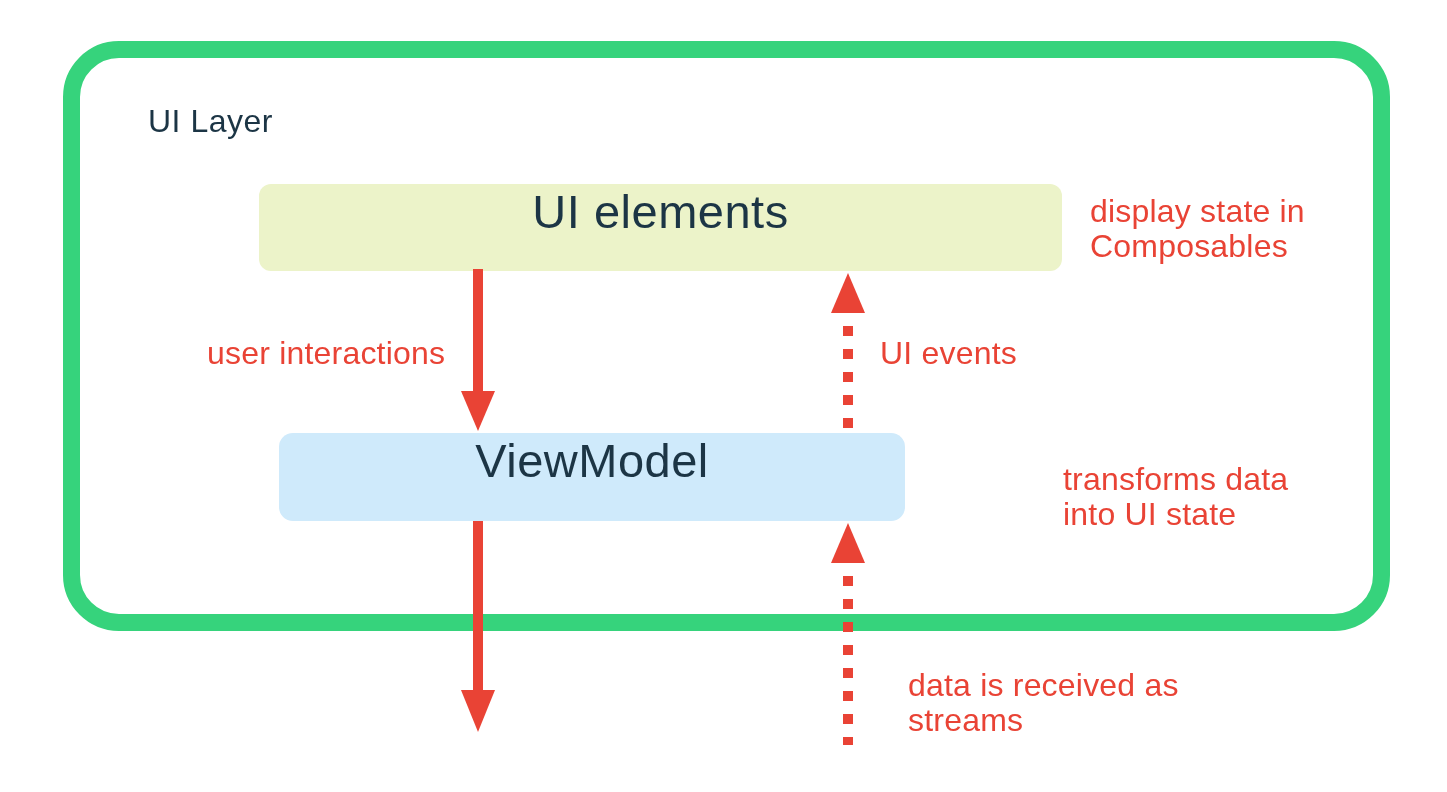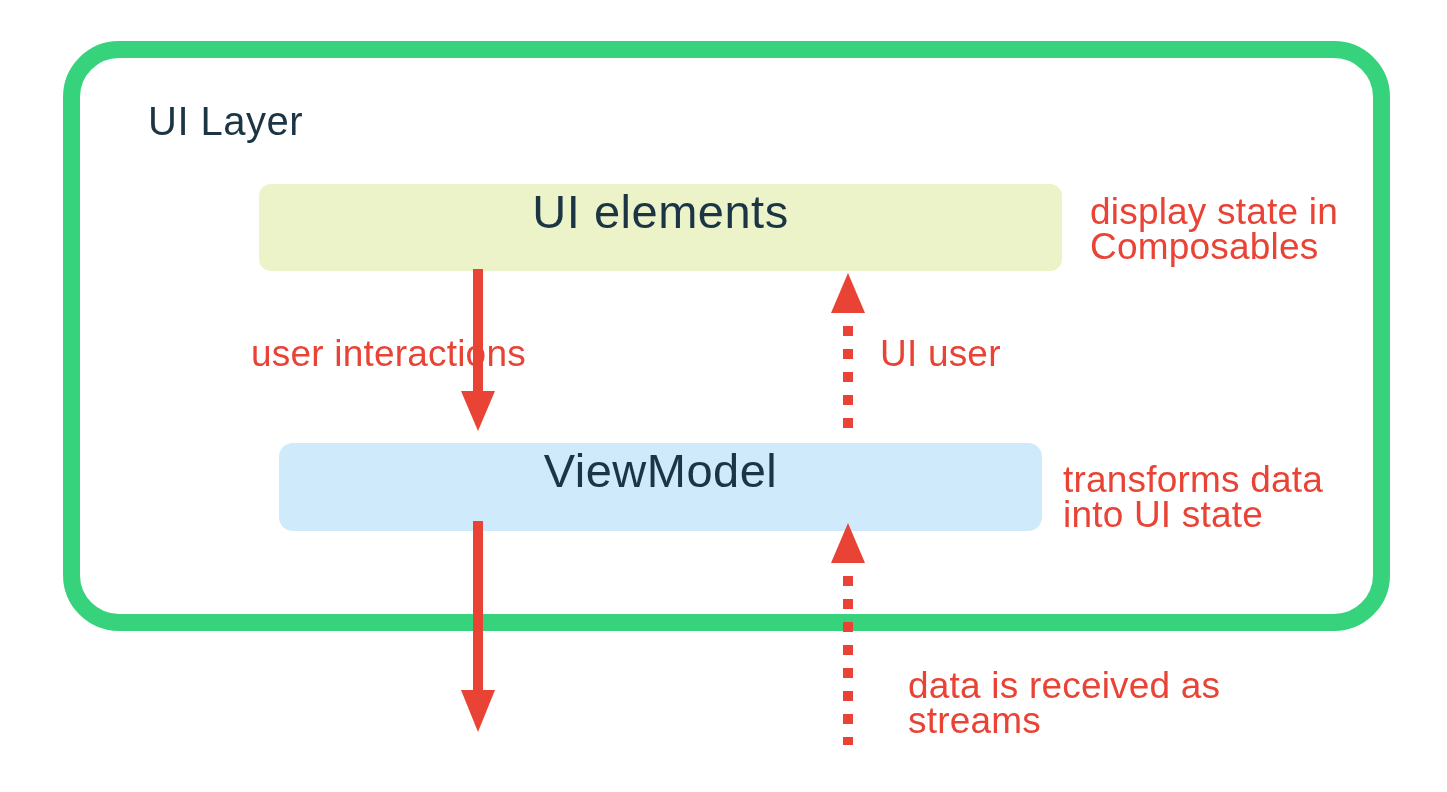--- a/index.html
+++ b/index.html
@@ -29,7 +29,7 @@
   .ui-layer-title{
     position:absolute;
     left:148px;top:98px;
-    font-size:40px;line-height:46px;
+    font-size:32px;line-height:46px;
     color:var(--dark-text);
     font-weight:400;
     letter-spacing:0.5px;

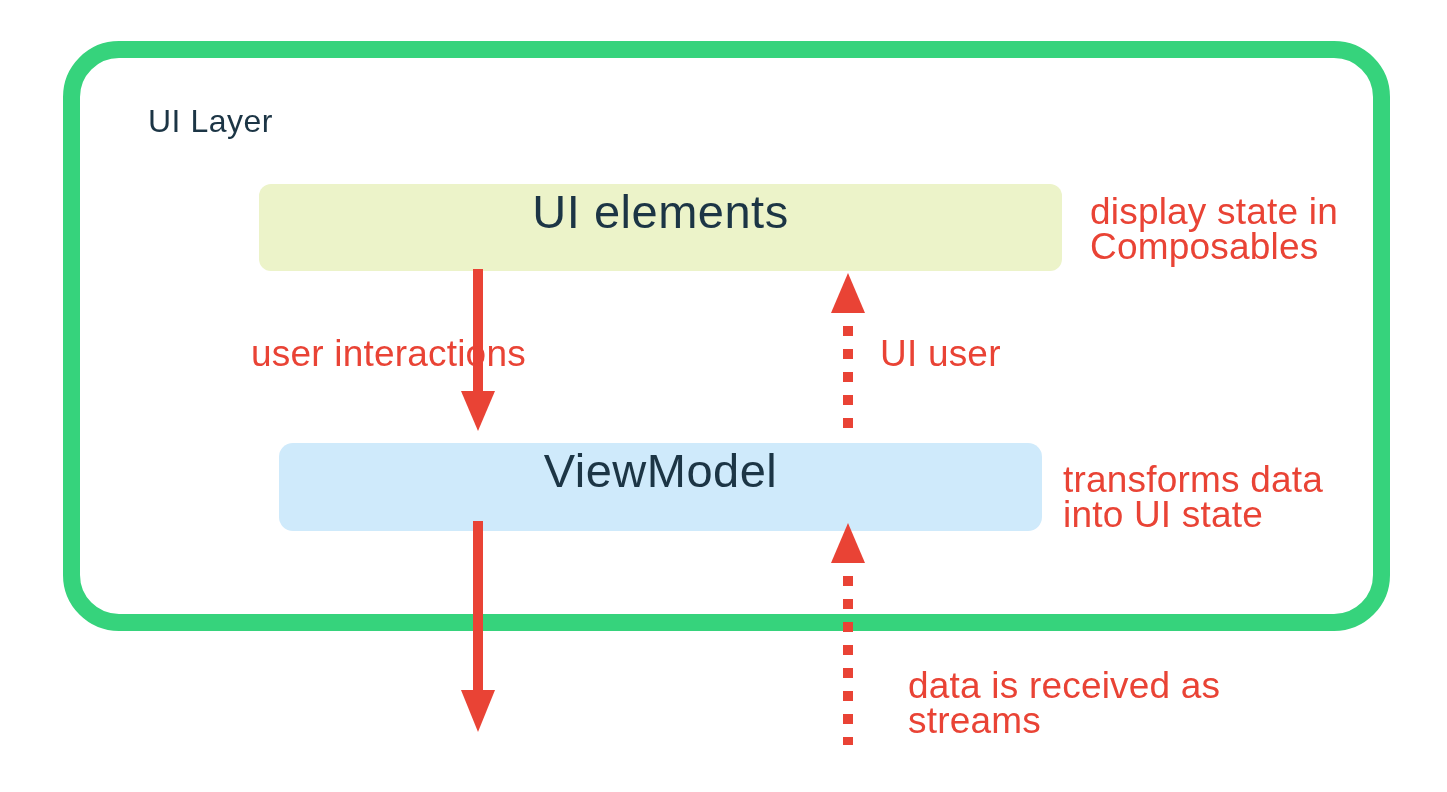--- a/index.html
+++ b/index.html
@@ -60,7 +60,7 @@
   .red-label{
     position:absolute;
     color:var(--red);
-    font-size:37px;line-height:35px;
+    font-size:32px;line-height:35px;
     white-space:pre-line;
     letter-spacing:0.2px;
   }

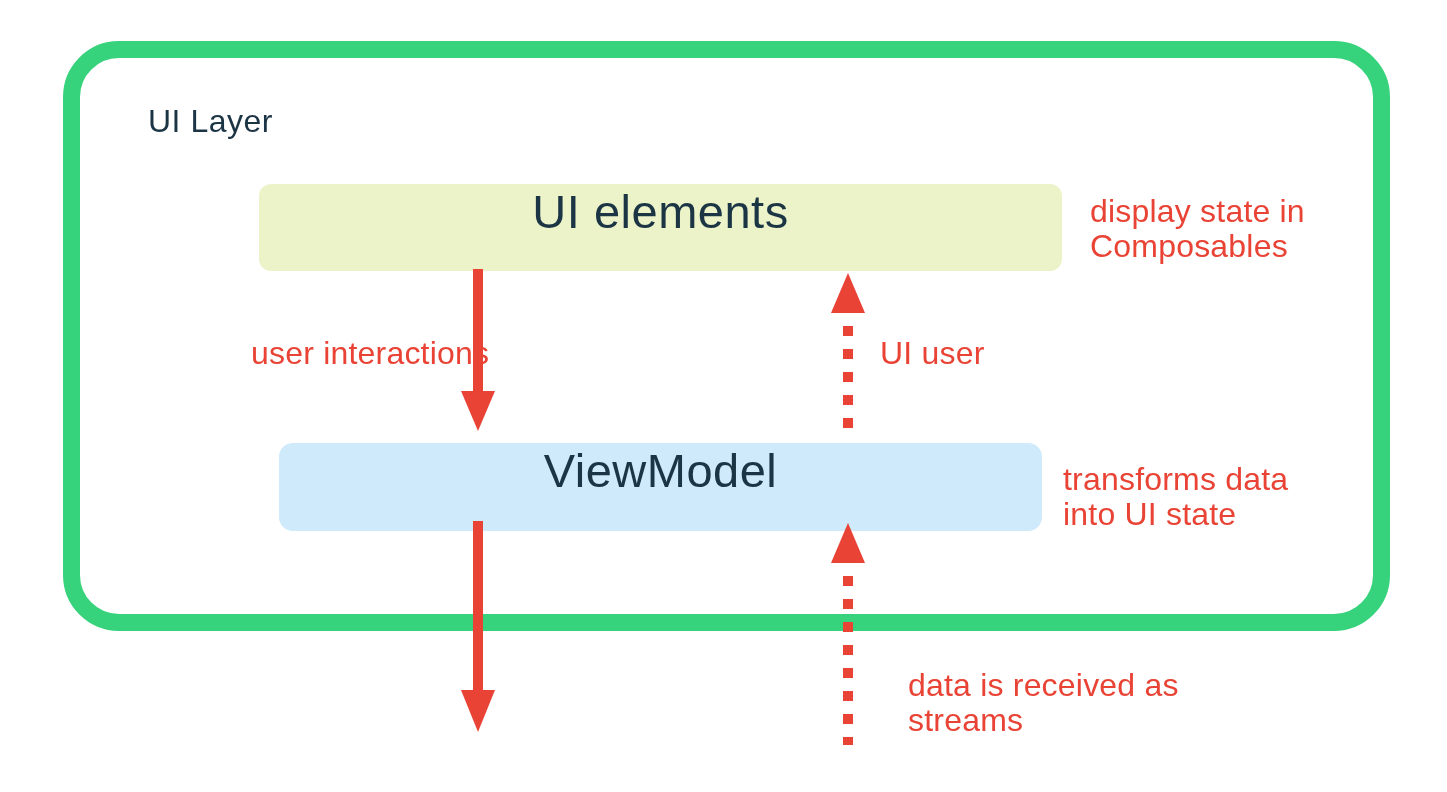--- a/index.html
+++ b/index.html
@@ -102,7 +102,7 @@
     <line class="arrow-line dotted" x1="30" y1="53" x2="30" y2="222"></line>
   </svg>
 
-  <div class="red-label" style="left:207px;top:336px;margin-left:44px;">user interactions</div>
+  <div class="red-label" style="left:207px;top:336px;">user interactions</div>
 
   <div class="red-label" style="left:880px;top:336px;">UI user</div>
 

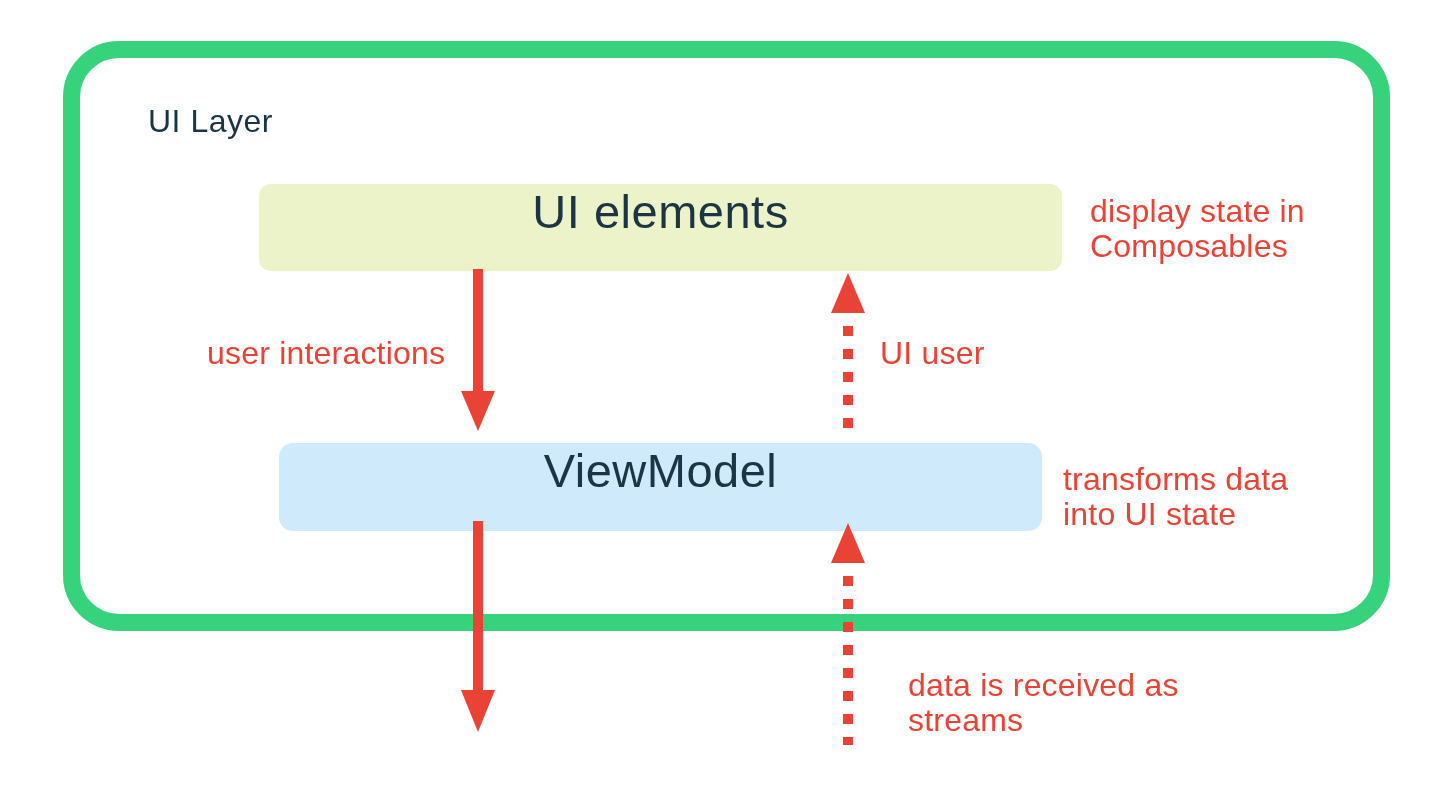--- a/index.html
+++ b/index.html
@@ -104,7 +104,7 @@
 
   <div class="red-label" style="left:207px;top:336px;">user interactions</div>
 
-  <div class="red-label" style="left:880px;top:336px;">UI user</div>
+  <div class="red-label" style="left:880px;top:336px;">UI events</div>
 
   <div class="red-label" style="left:1090px;top:194px;">display state in
 Composables</div>

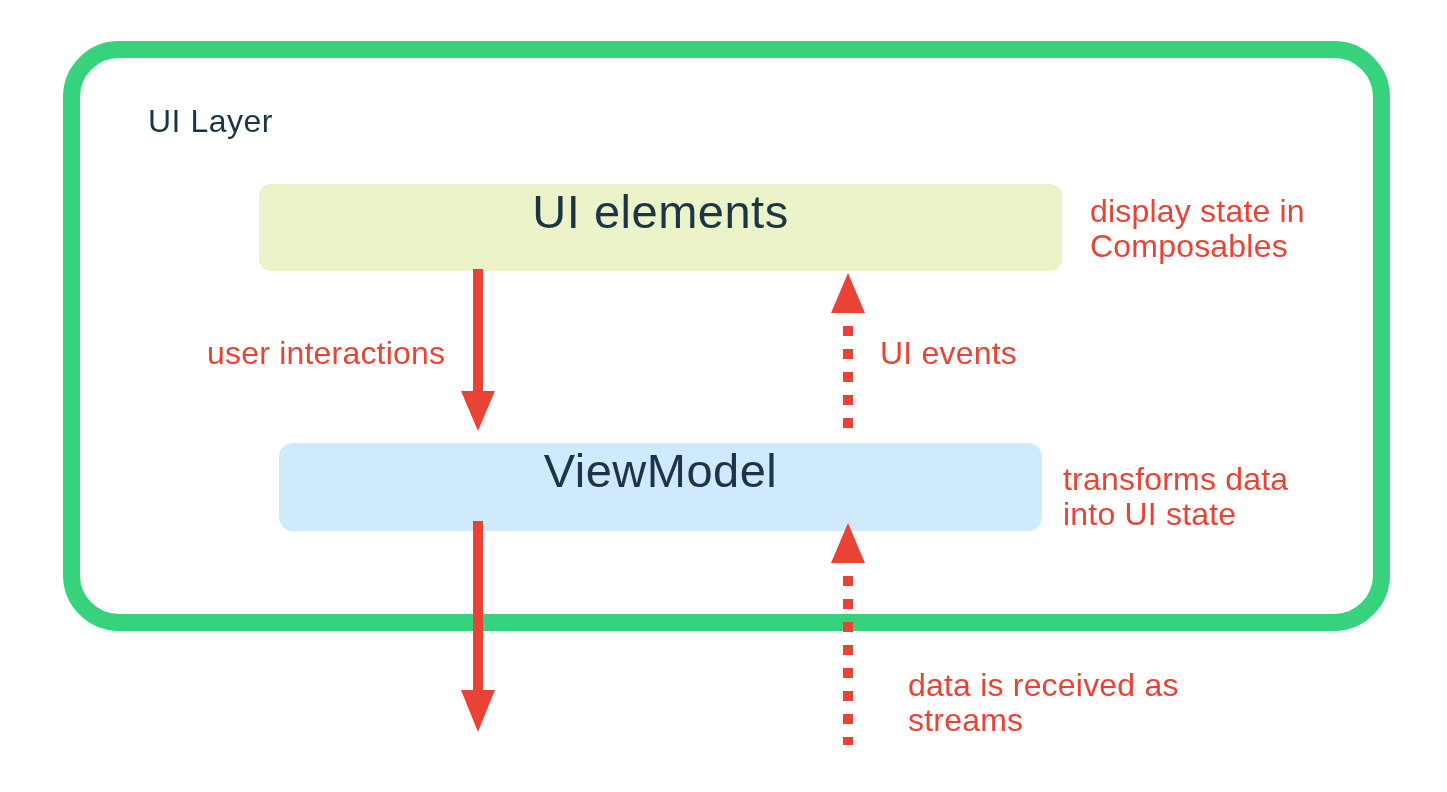--- a/index.html
+++ b/index.html
@@ -48,10 +48,9 @@
     background:var(--box-yellow);
   }
   .node-viewmodel{
-    left:279px;top:433px;width:763px;height:88px;
+    left:279px;top:433px;width:626px;height:88px;
     background:var(--box-blue);
     border-radius:14px;
-    margin-top:10px;
   }
   .arrow-svg{position:absolute;overflow:visible;}
   .arrow-line{stroke:var(--red);stroke-width:10;fill:none;}

